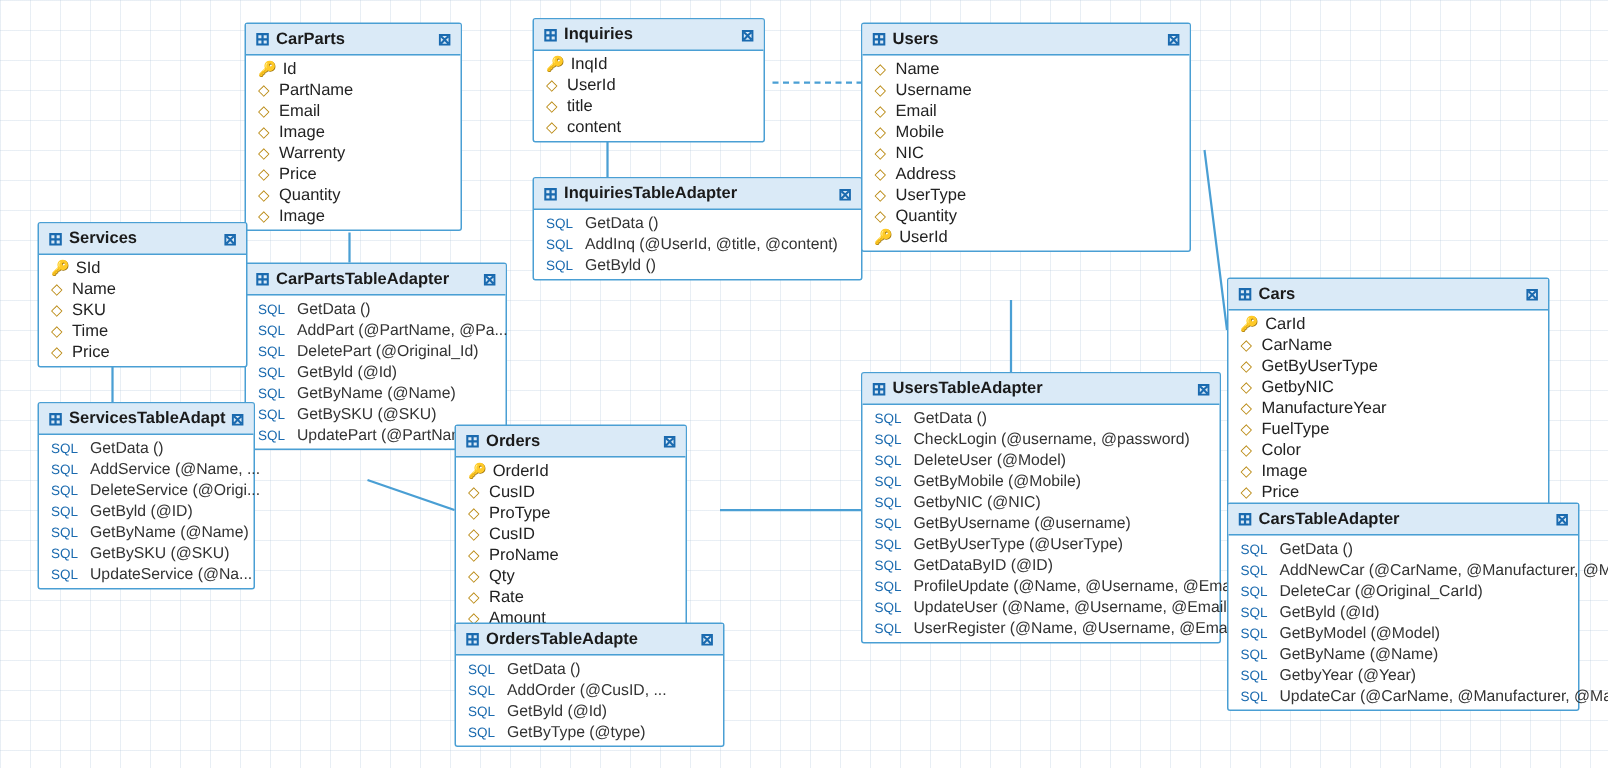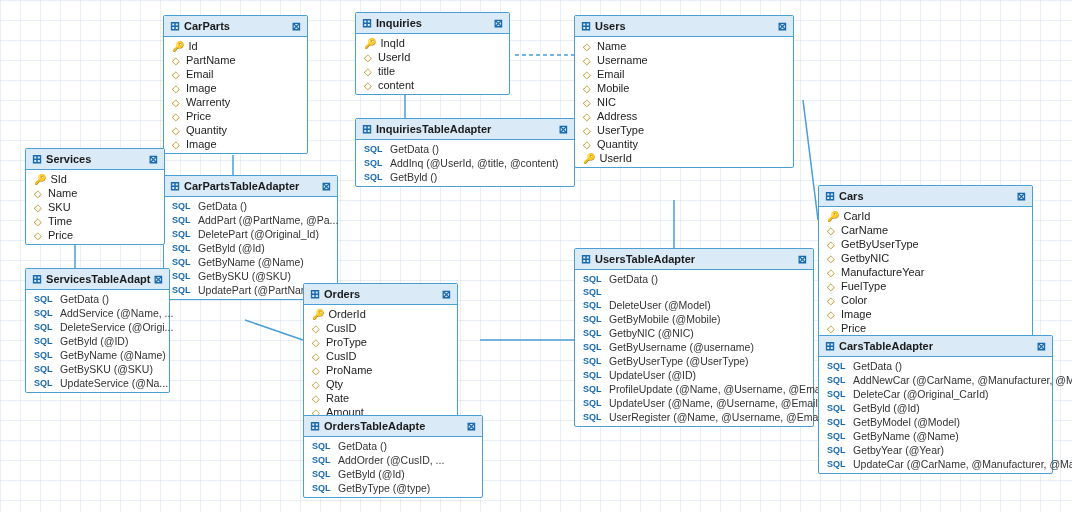--- a/index.html
+++ b/index.html
@@ -102,7 +102,7 @@
     .sql-label {
       color: #1a6aaf;
       font-size: 9px;
-      font-weight: bold;
+      font-weight: normal;
       min-width: 22px;
     }
     .method-text {

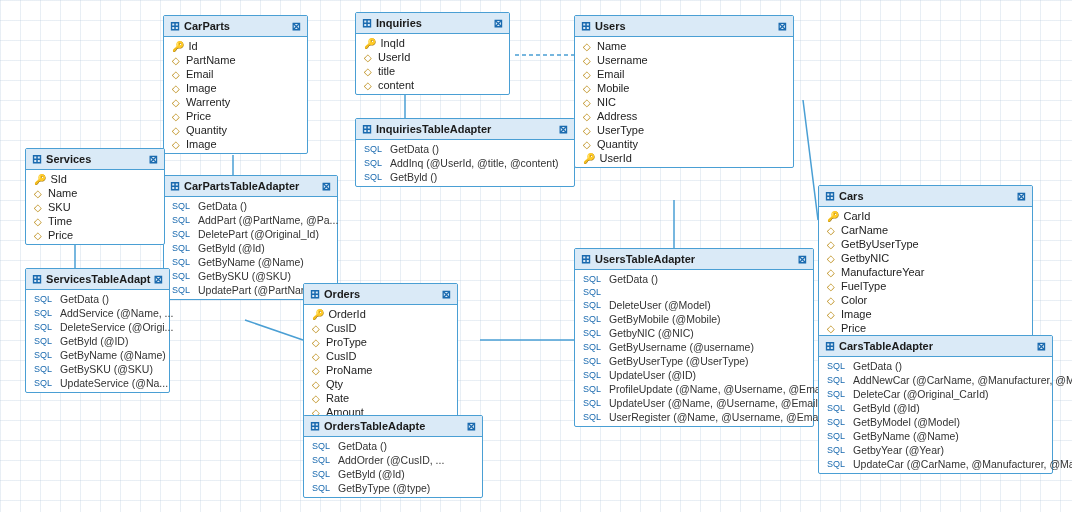--- a/index.html
+++ b/index.html
@@ -421,6 +421,7 @@
         </div>
       <div class="adapter-row">
           <span class="sql-label">SQL</span>
+          <span class="method-text">CheckLogin (@username, @password)</span>
         </div>
       <div class="adapter-row">
           <span class="sql-label">SQL</span>

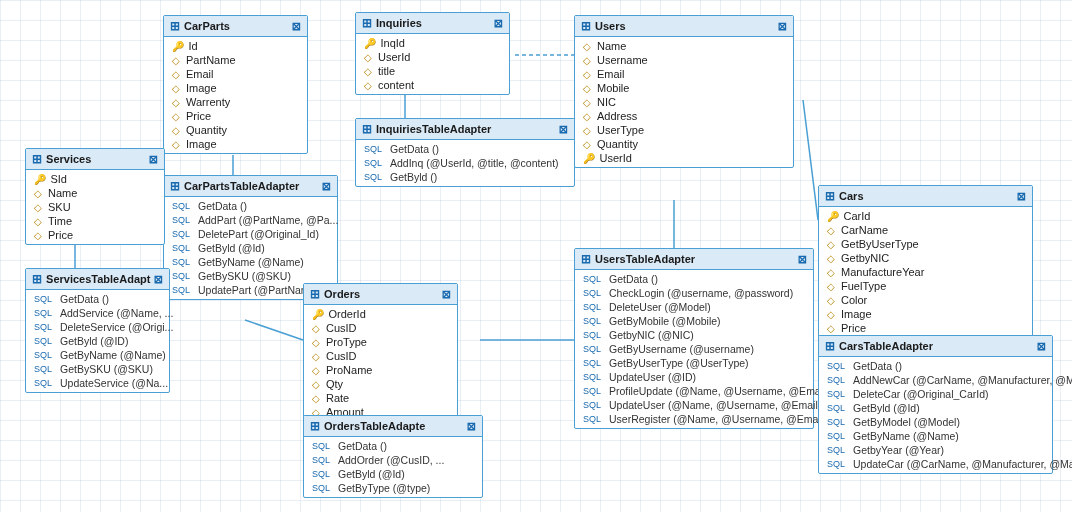--- a/index.html
+++ b/index.html
@@ -445,7 +445,7 @@
         </div>
       <div class="adapter-row">
           <span class="sql-label">SQL</span>
-          <span class="method-text">UpdateUser (@ID)</span>
+          <span class="method-text">GetDataByID (@ID)</span>
         </div>
       <div class="adapter-row">
           <span class="sql-label">SQL</span>

